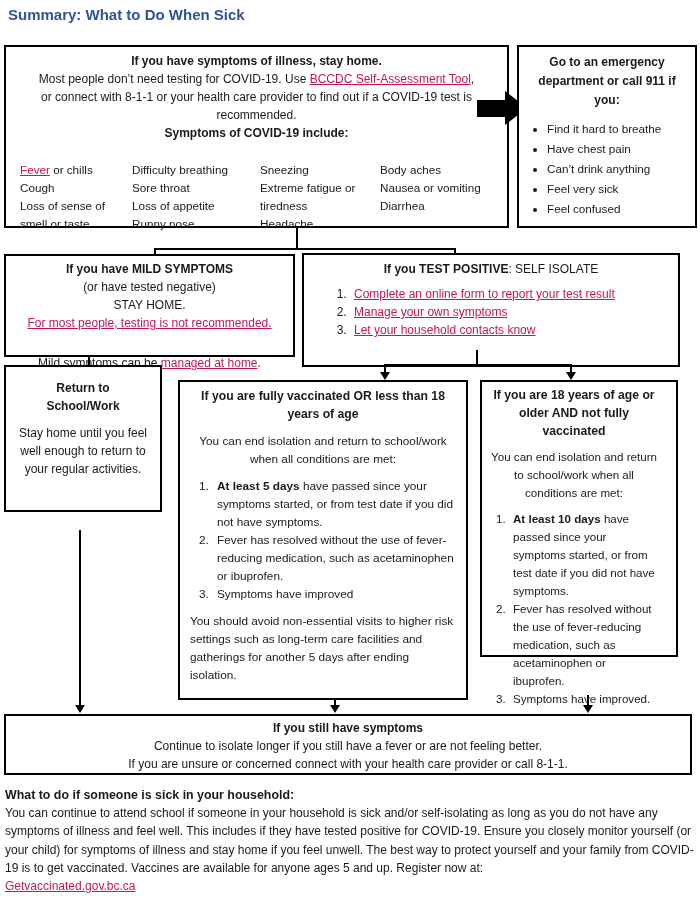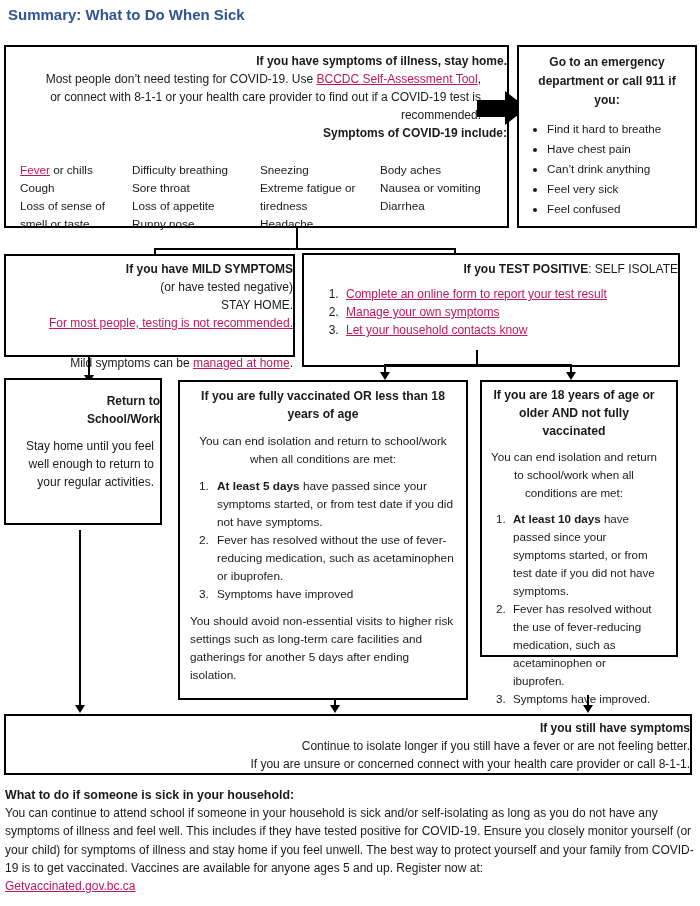--- a/index.html
+++ b/index.html
@@ -9,7 +9,7 @@
   .line { position:absolute; background:#000; }
   .ah-down { position:absolute; width:0; height:0; border-left:5px solid transparent; border-right:5px solid transparent; border-top:8px solid #000; }
   .b { font-weight:bold; }
-  .center { text-align:right; }
+  .center { text-align:center; }
   .link { color:#be185d; text-decoration:underline; cursor:pointer; }
   .title { position:absolute; left:8px; top:6px; font-size:15px; font-weight:bold; color:#2f5496; }
 

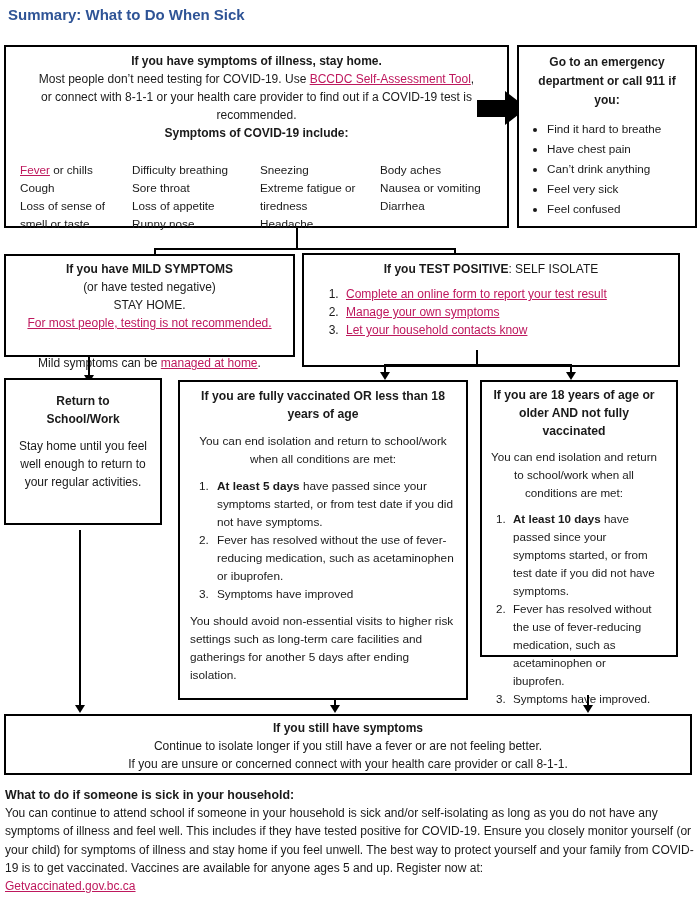--- a/index.html
+++ b/index.html
@@ -35,7 +35,7 @@
 
   
   .posbox { left:302px; top:253px; width:378px; height:114px; font-size:12px; line-height:18px; padding-top:5px; }
-  .posbox ol { margin:7px 0 0 0; padding-left:38px; }
+  .posbox ol { margin:7px 0 0 8px; padding-left:38px; }
   .posbox li { margin-bottom:0; padding-left:4px; }
 
   

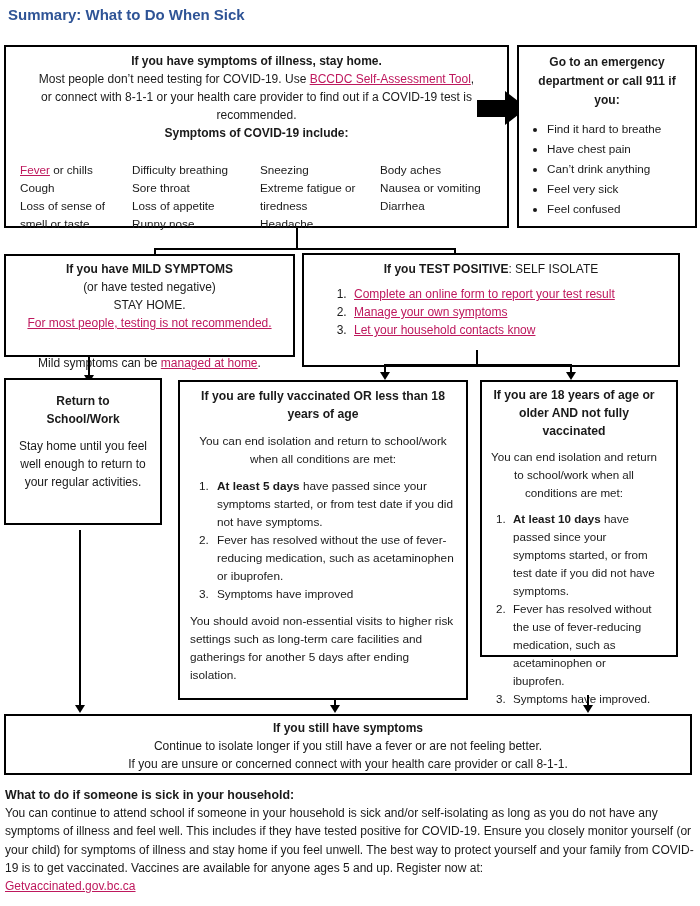--- a/index.html
+++ b/index.html
@@ -39,7 +39,7 @@
   .posbox li { margin-bottom:0; padding-left:4px; }
 
   
-  .retbox { left:4px; top:378px; width:158px; height:147px; font-size:12px; line-height:18px; padding-top:12px; }
+  .retbox { left:4px; top:365px; width:158px; height:147px; font-size:12px; line-height:18px; padding-top:12px; }
   .retbox .body { margin-top:9px; padding:0 6px; }
 
   

